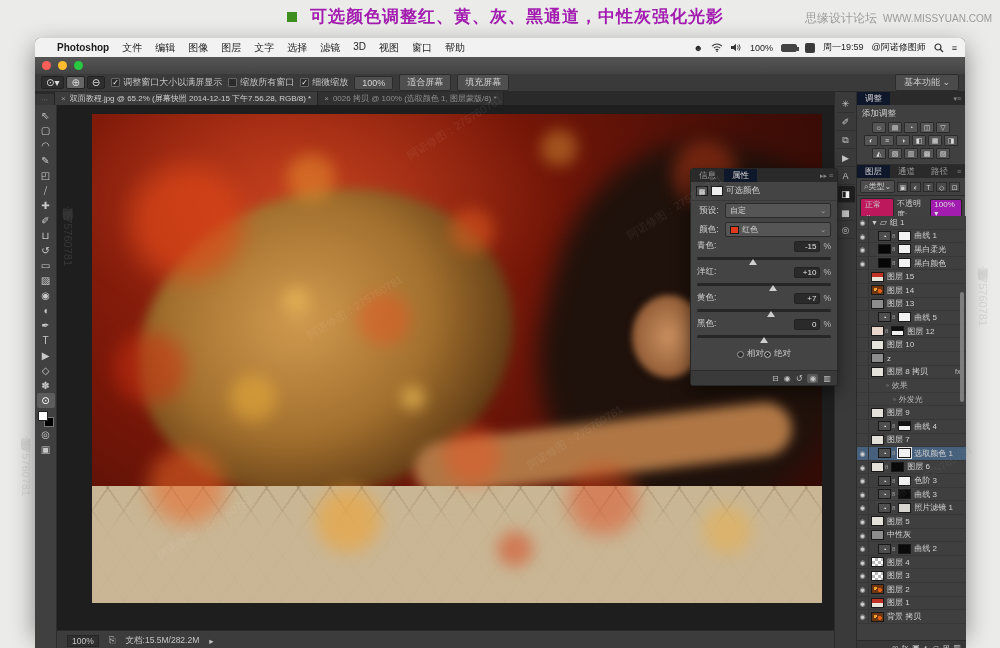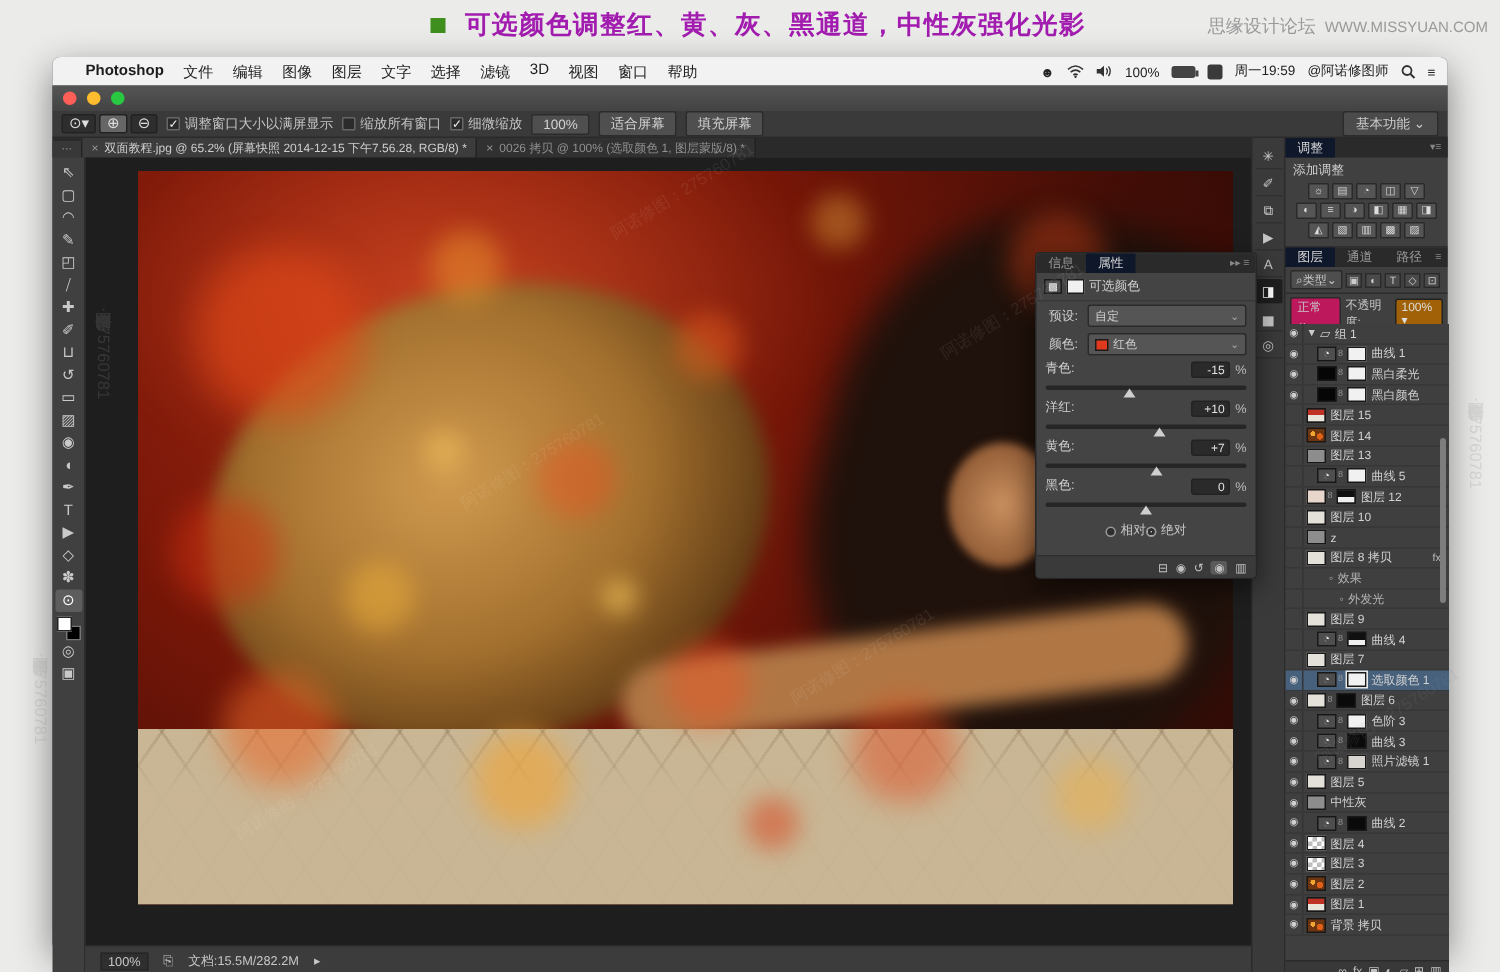--- a/index.html
+++ b/index.html
@@ -82,7 +82,7 @@
   .fic{width:11px;height:10px;background:#4a4a4a;border:1px solid #2a2a2a;color:#ccc;font-size:7px;line-height:9px;text-align:center;}
   .blendrow,.lockrow{display:flex;align-items:center;gap:3px;padding:2px 3px;border-bottom:1px solid #2d2d2d;}
   .bsel{background:#be185d;border:1px solid #2a2a2a;border-radius:2px;padding:0 4px;min-width:34px;font-size:8px;}
-  .vbox{background:#a16207;border:1px solid #222;border-radius:2px;padding:0 3px;font-size:8px;color:#ddd;}
+  .vbox{background:#a21caf;border:1px solid #222;border-radius:2px;padding:0 3px;font-size:8px;color:#ddd;}
   .lockic{color:#bbb;font-size:8px;}
 
   .llist{position:absolute;left:0;top:124px;width:109px;height:424px;overflow:hidden;background:#3f3f3f;}

